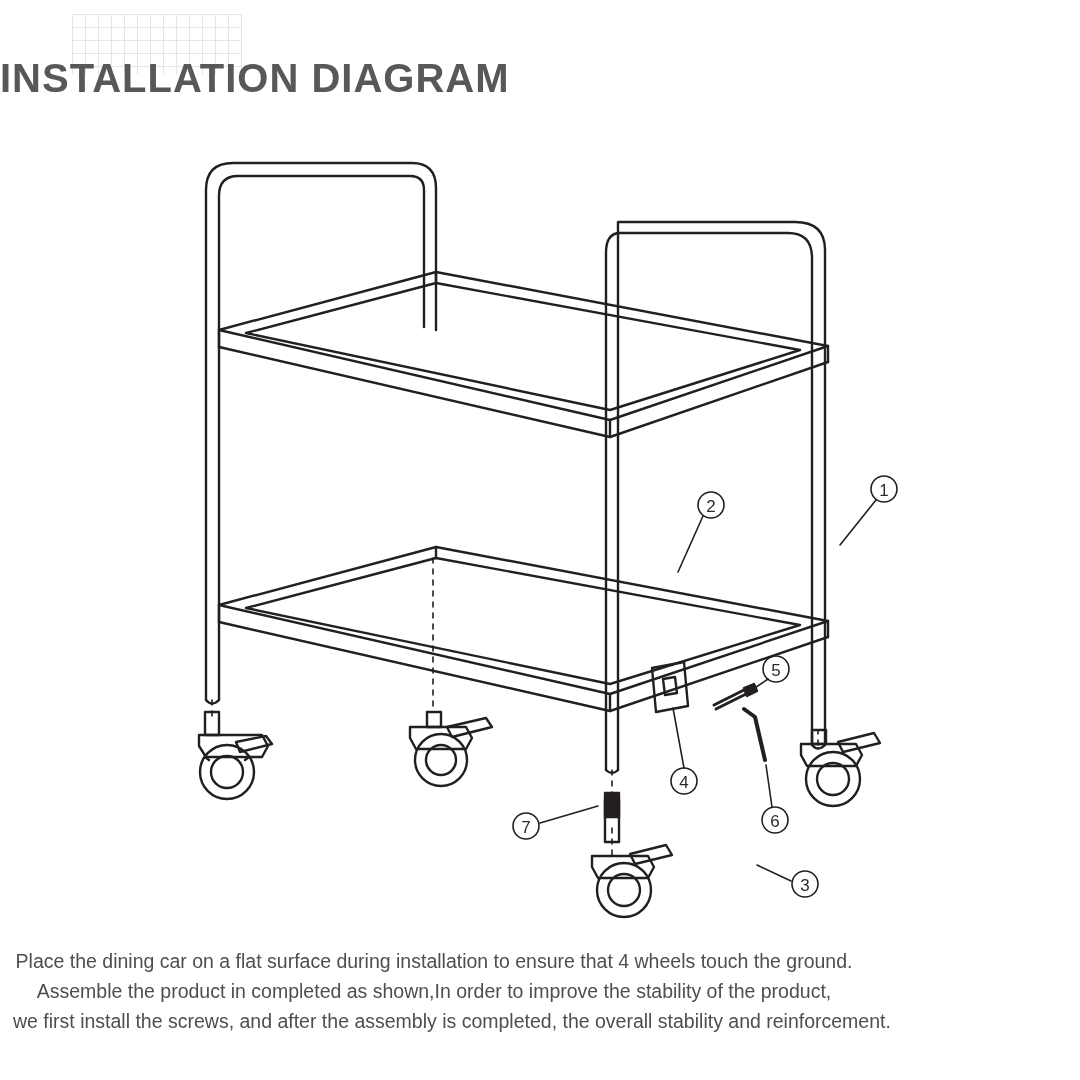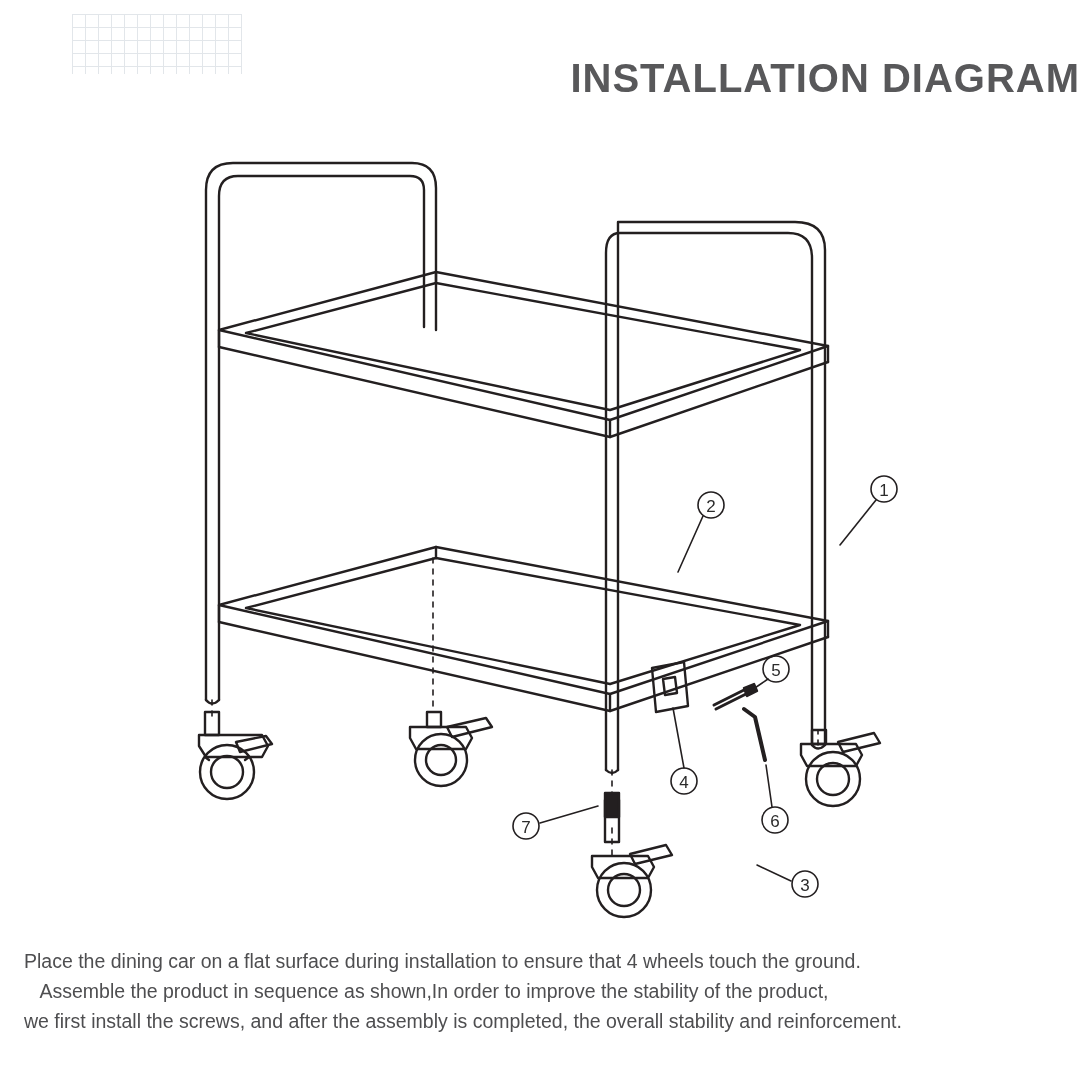--- a/index.html
+++ b/index.html
@@ -36,7 +36,7 @@
     top: 56px;
     left: 0;
     width: 1080px;
-    text-align: right;
+    text-align: left;
     font-size: 40px;
     font-weight: bold;
     letter-spacing: 1px;

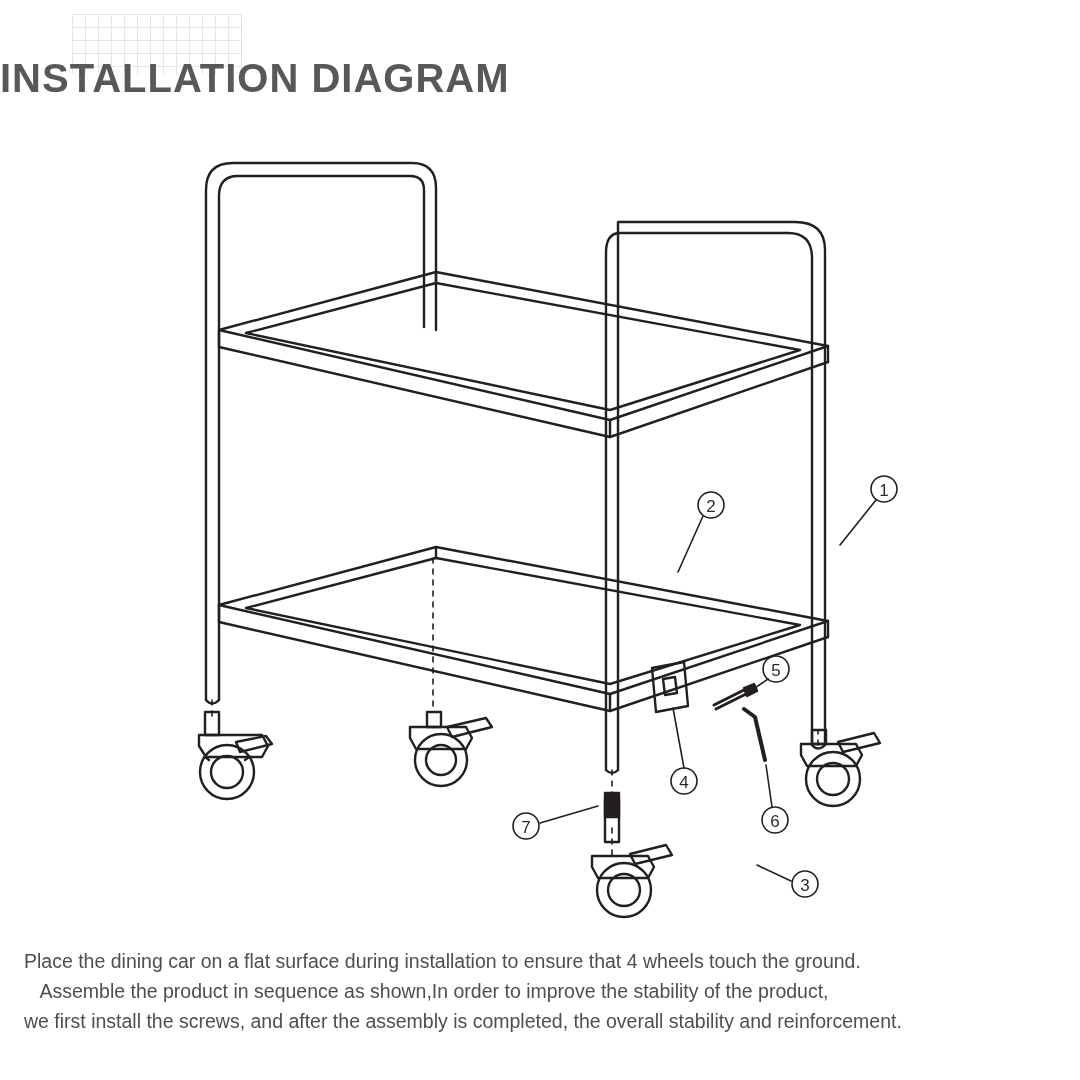--- a/index.html
+++ b/index.html
@@ -58,7 +58,7 @@
     color: #4e4e50;
     font-size: 19.5px;
     line-height: 30px;
-    padding: 0 24px;
+    padding: 0 13px;
     box-sizing: border-box;
   }
   .caption div { white-space: nowrap; }

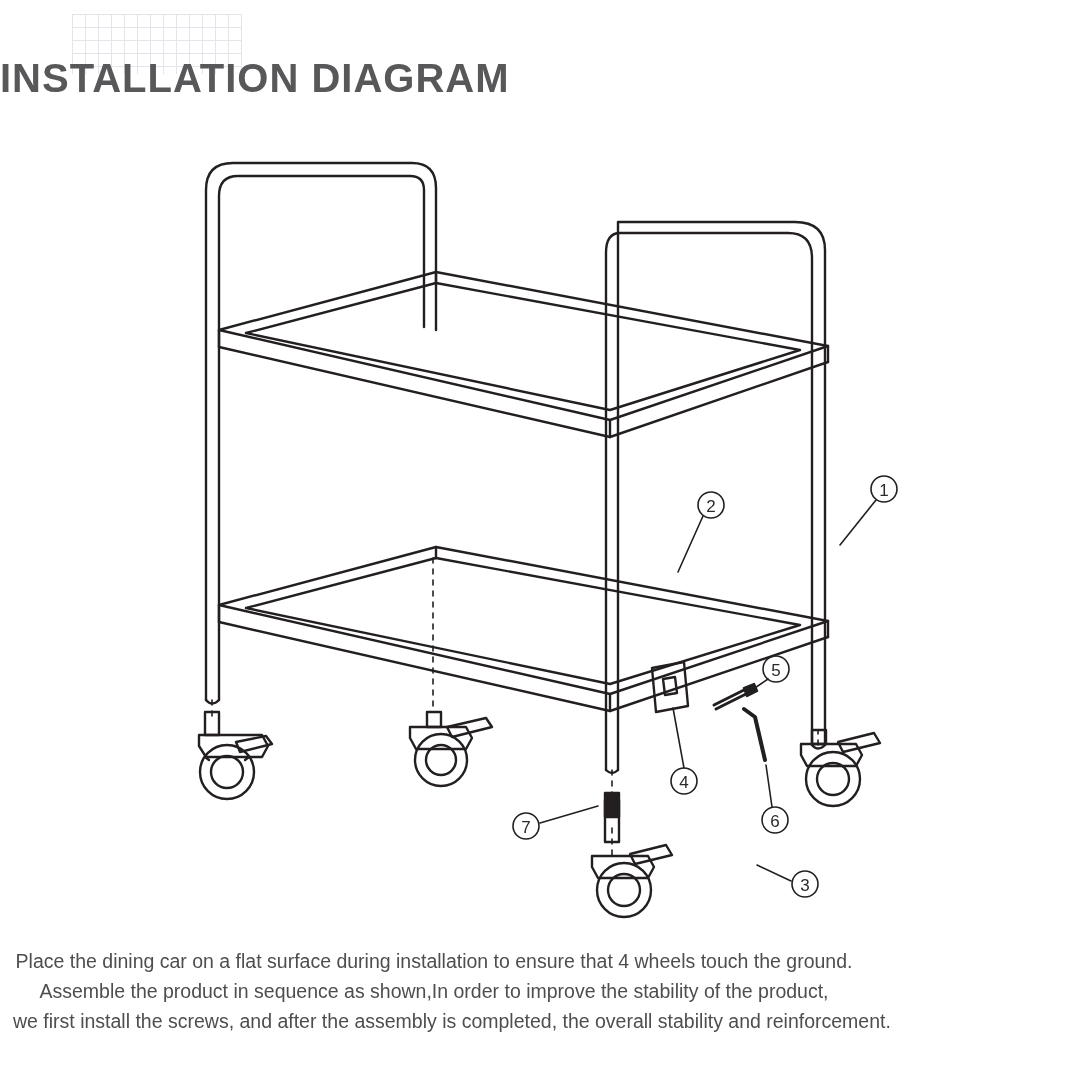--- a/index.html
+++ b/index.html
@@ -227,7 +227,7 @@
 
   <div class="caption">
     <div>Place the dining car on a flat surface during installation to ensure that 4 wheels touch the ground.</div>
-    <div>Assemble the product in sequence as shown,In order to improve the stability of the product,</div>
+    <div>Assemble the product in completed as shown,In order to improve the stability of the product,</div>
     <div>we first install the screws, and after the assembly is completed, the overall stability and reinforcement.</div>
   </div>
 

